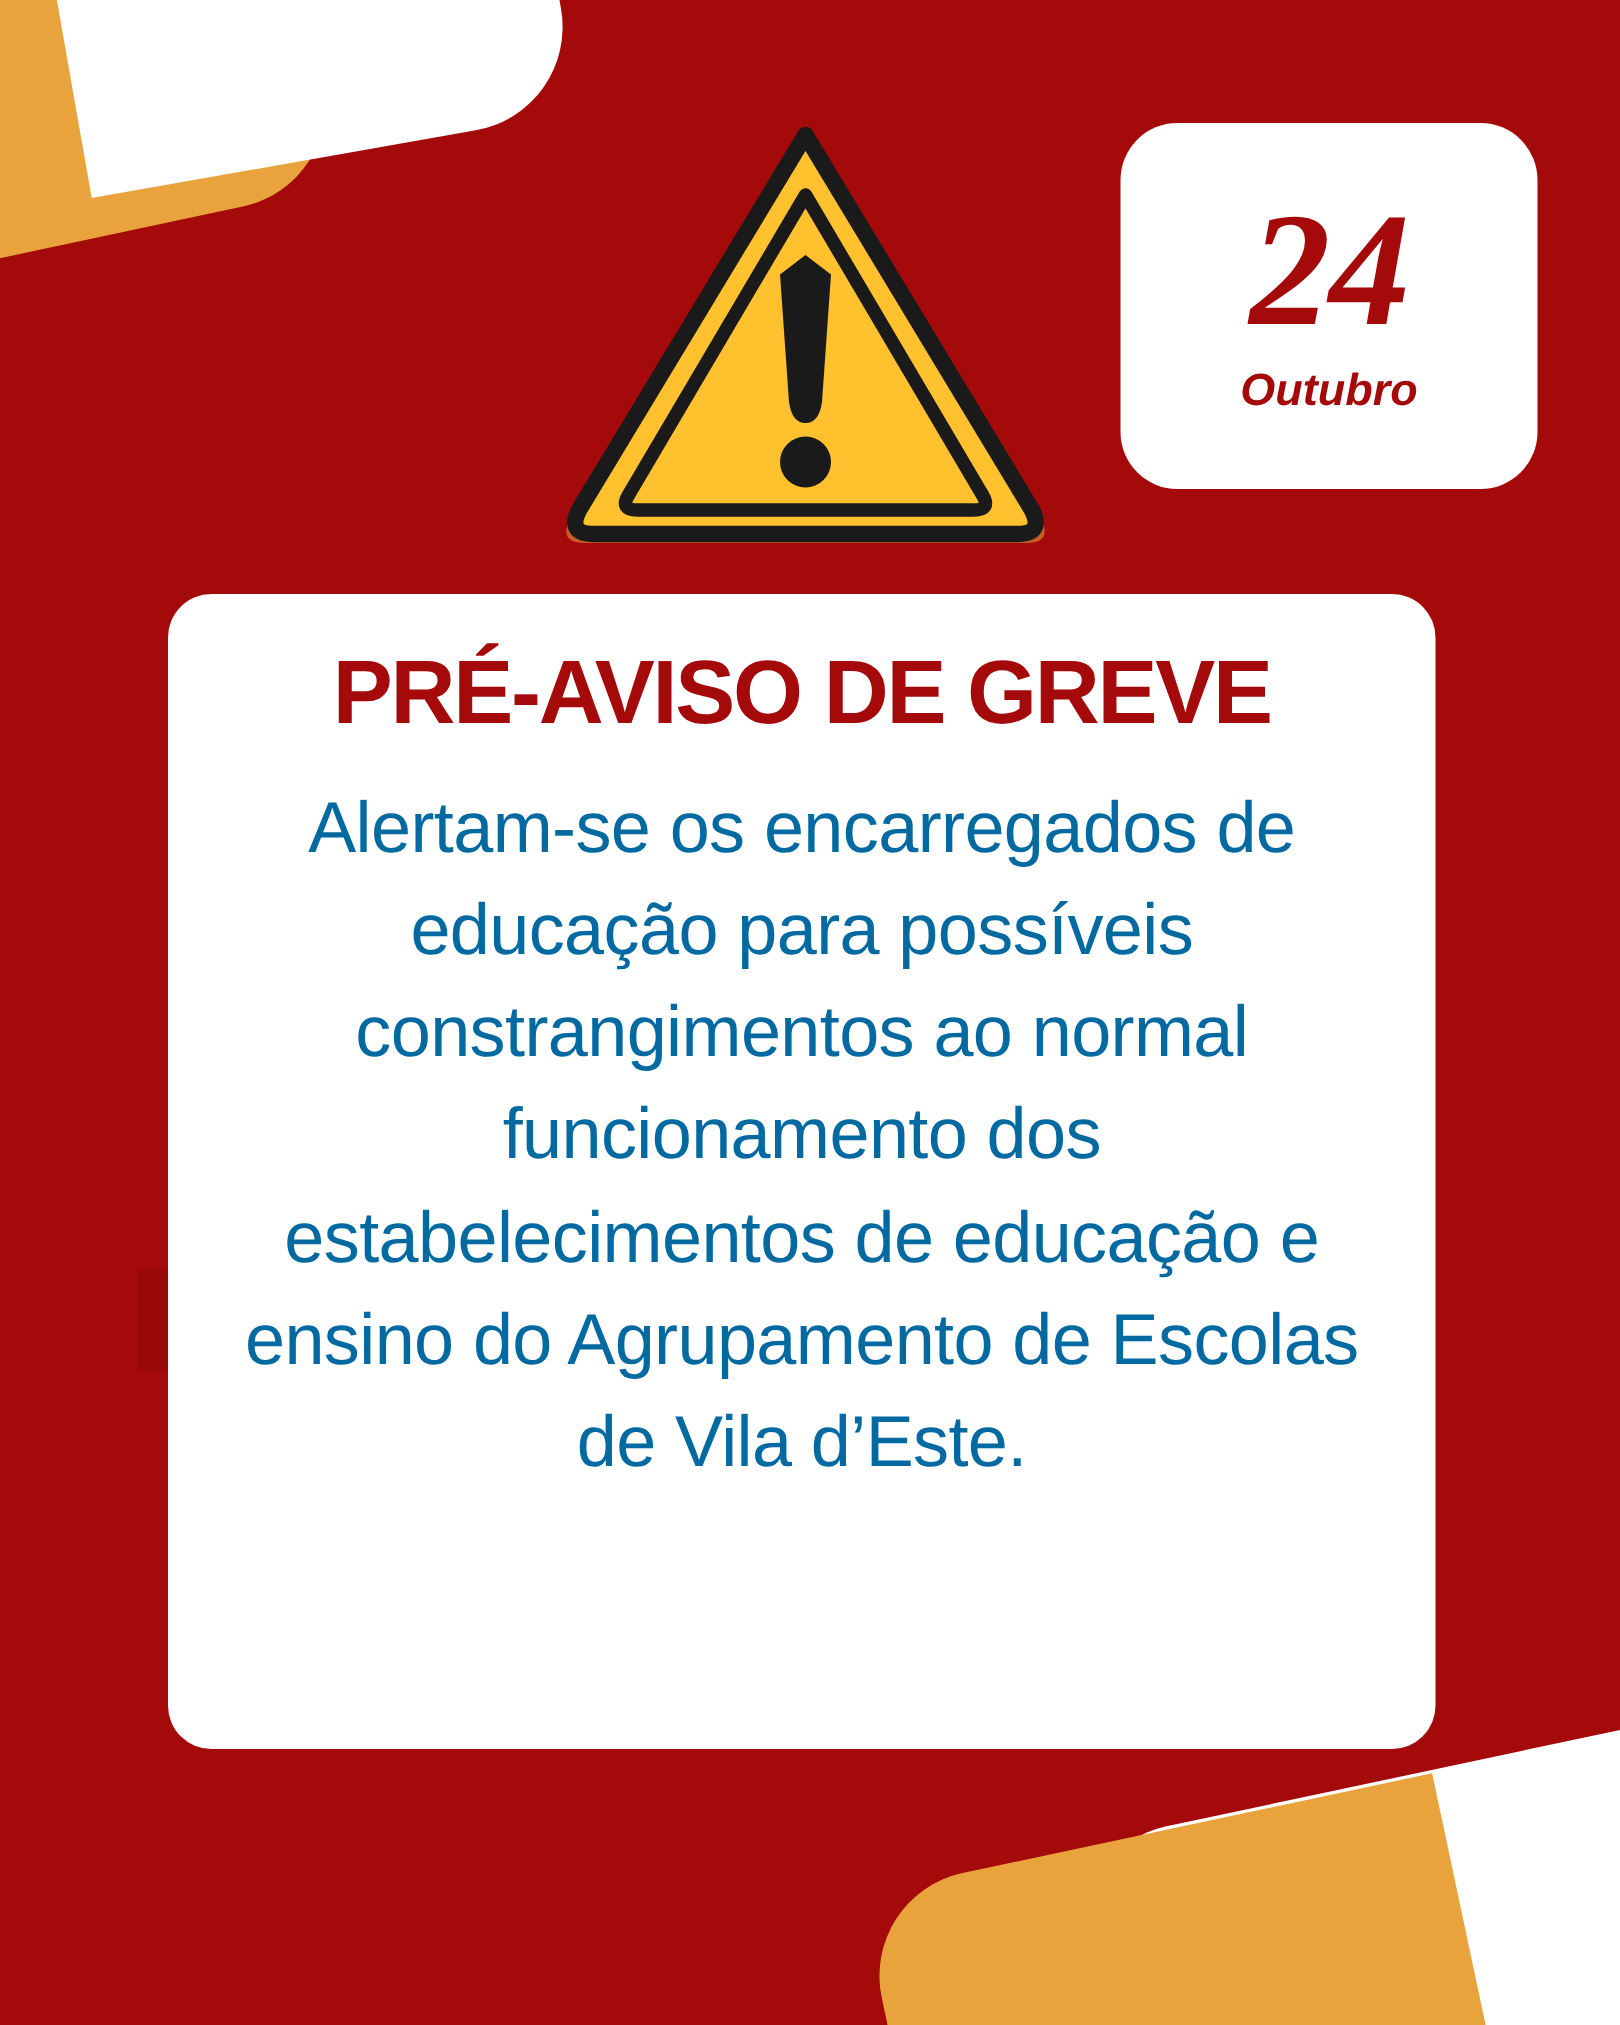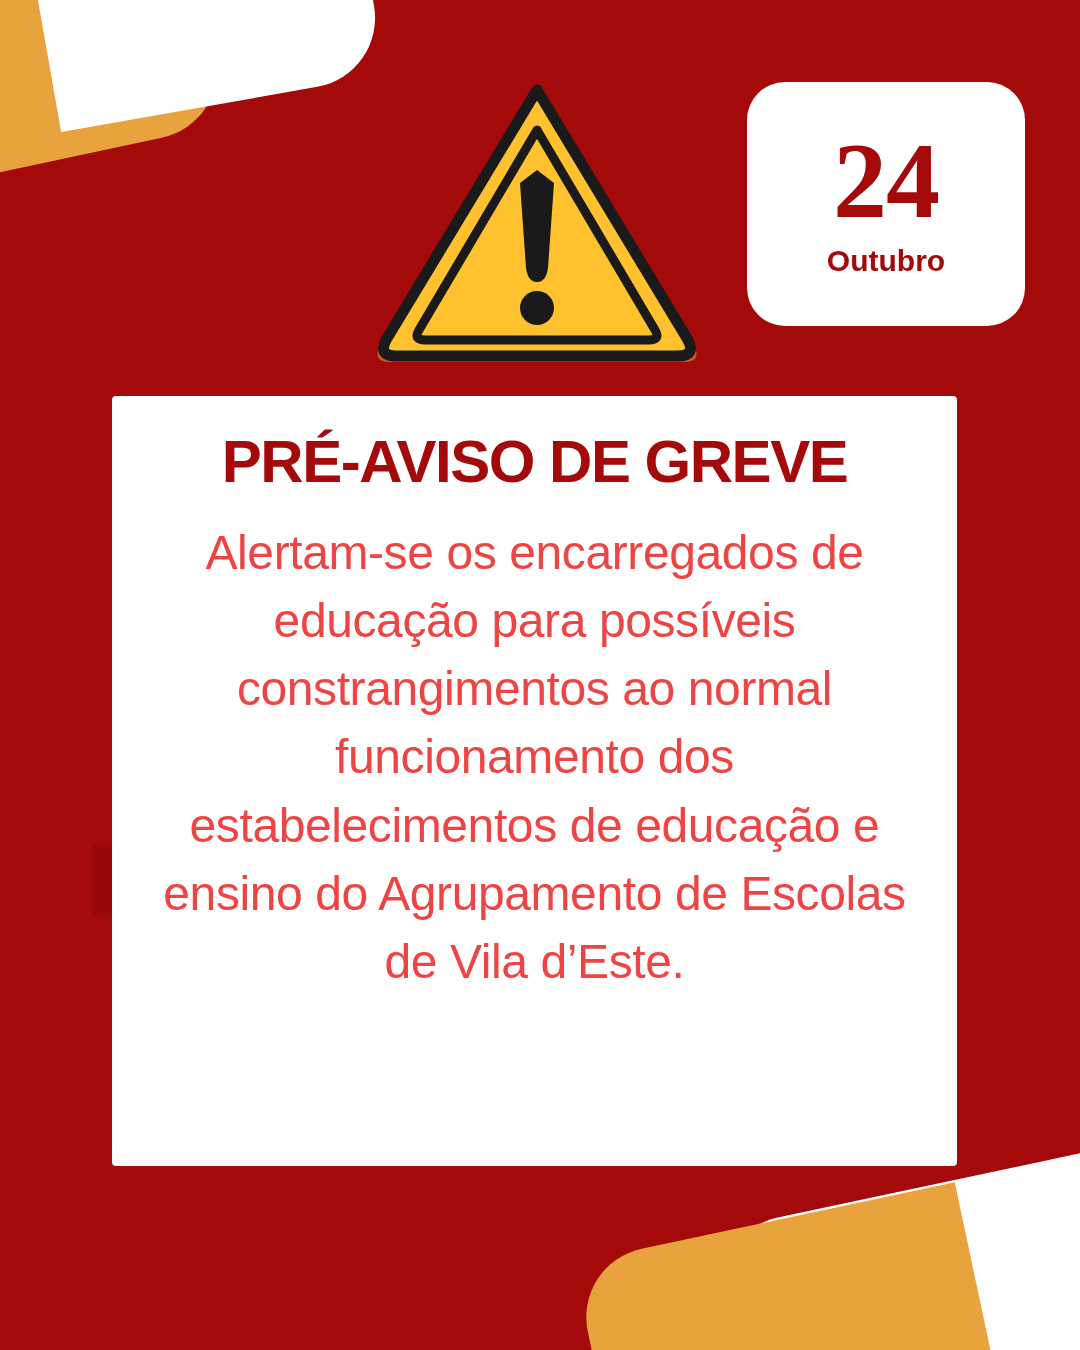--- a/index.html
+++ b/index.html
@@ -84,6 +84,7 @@
     flex-direction: column;
     align-items: center;
     justify-content: center;
+    font-style: italic;
   }
   .date-day {
     font-family: "Liberation Serif", serif;

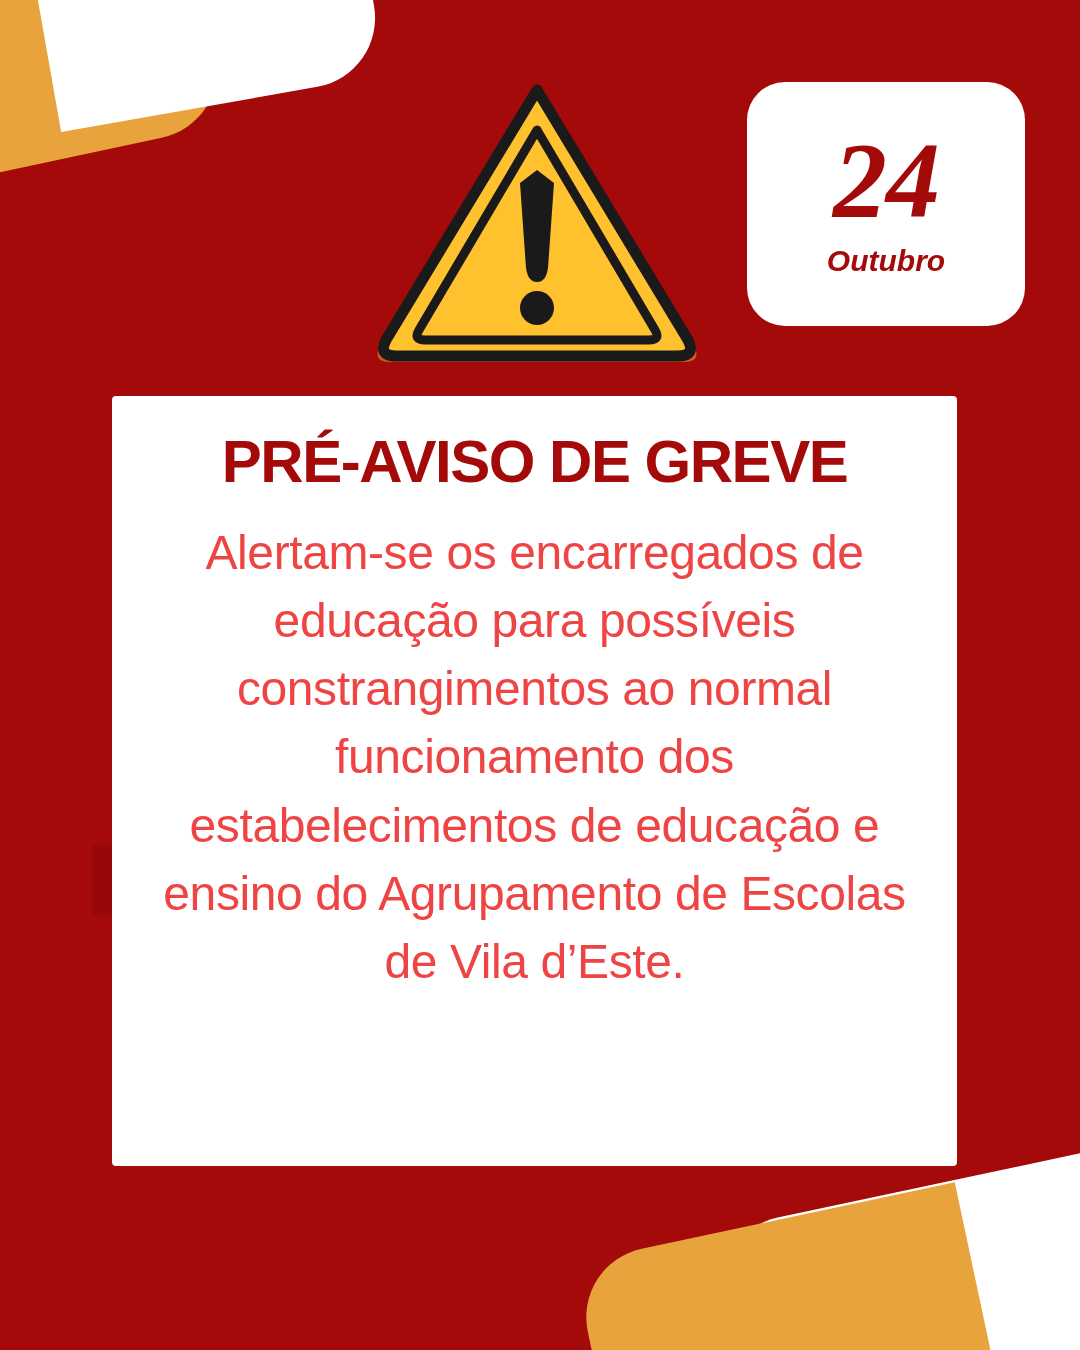--- a/index.html
+++ b/index.html
@@ -120,7 +120,7 @@
     width: 845px;
     height: 770px;
     background: #FFFFFF;
-    border-radius: 4px;
+    border-radius: 29px;
     padding: 34px 40px 30px;
     display: flex;
     flex-direction: column;

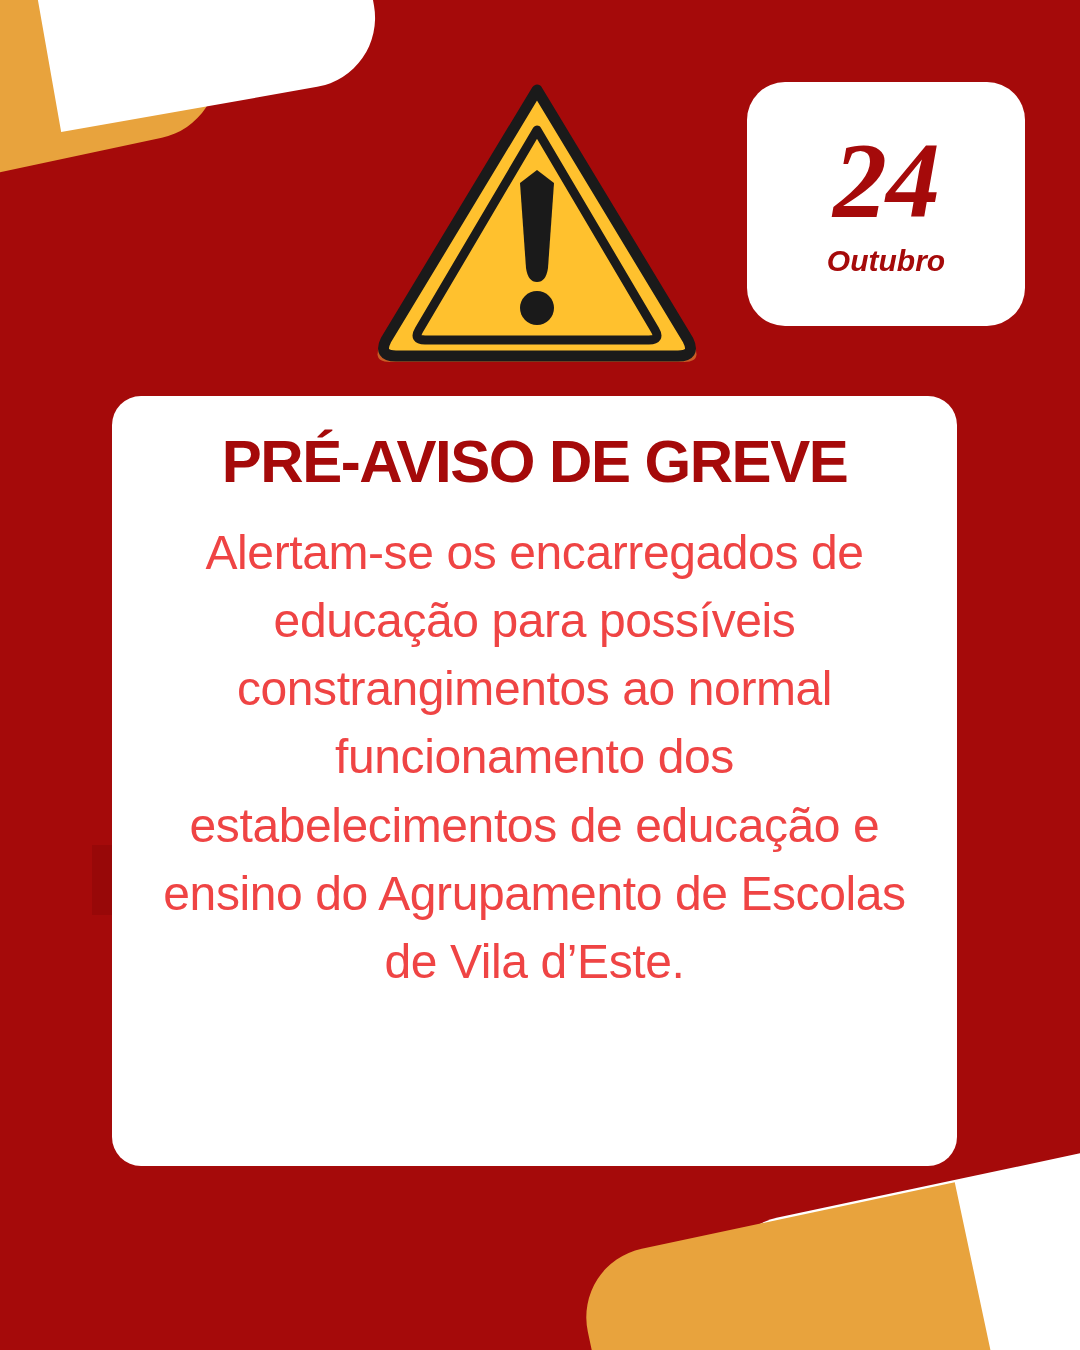--- a/index.html
+++ b/index.html
@@ -141,7 +141,7 @@
     font-weight: 400;
     font-size: 48px;
     line-height: 1.42;
-    color: #ef4444;
+    color: #0369a1;
     text-align: center;
     letter-spacing: -0.4px;
   }

